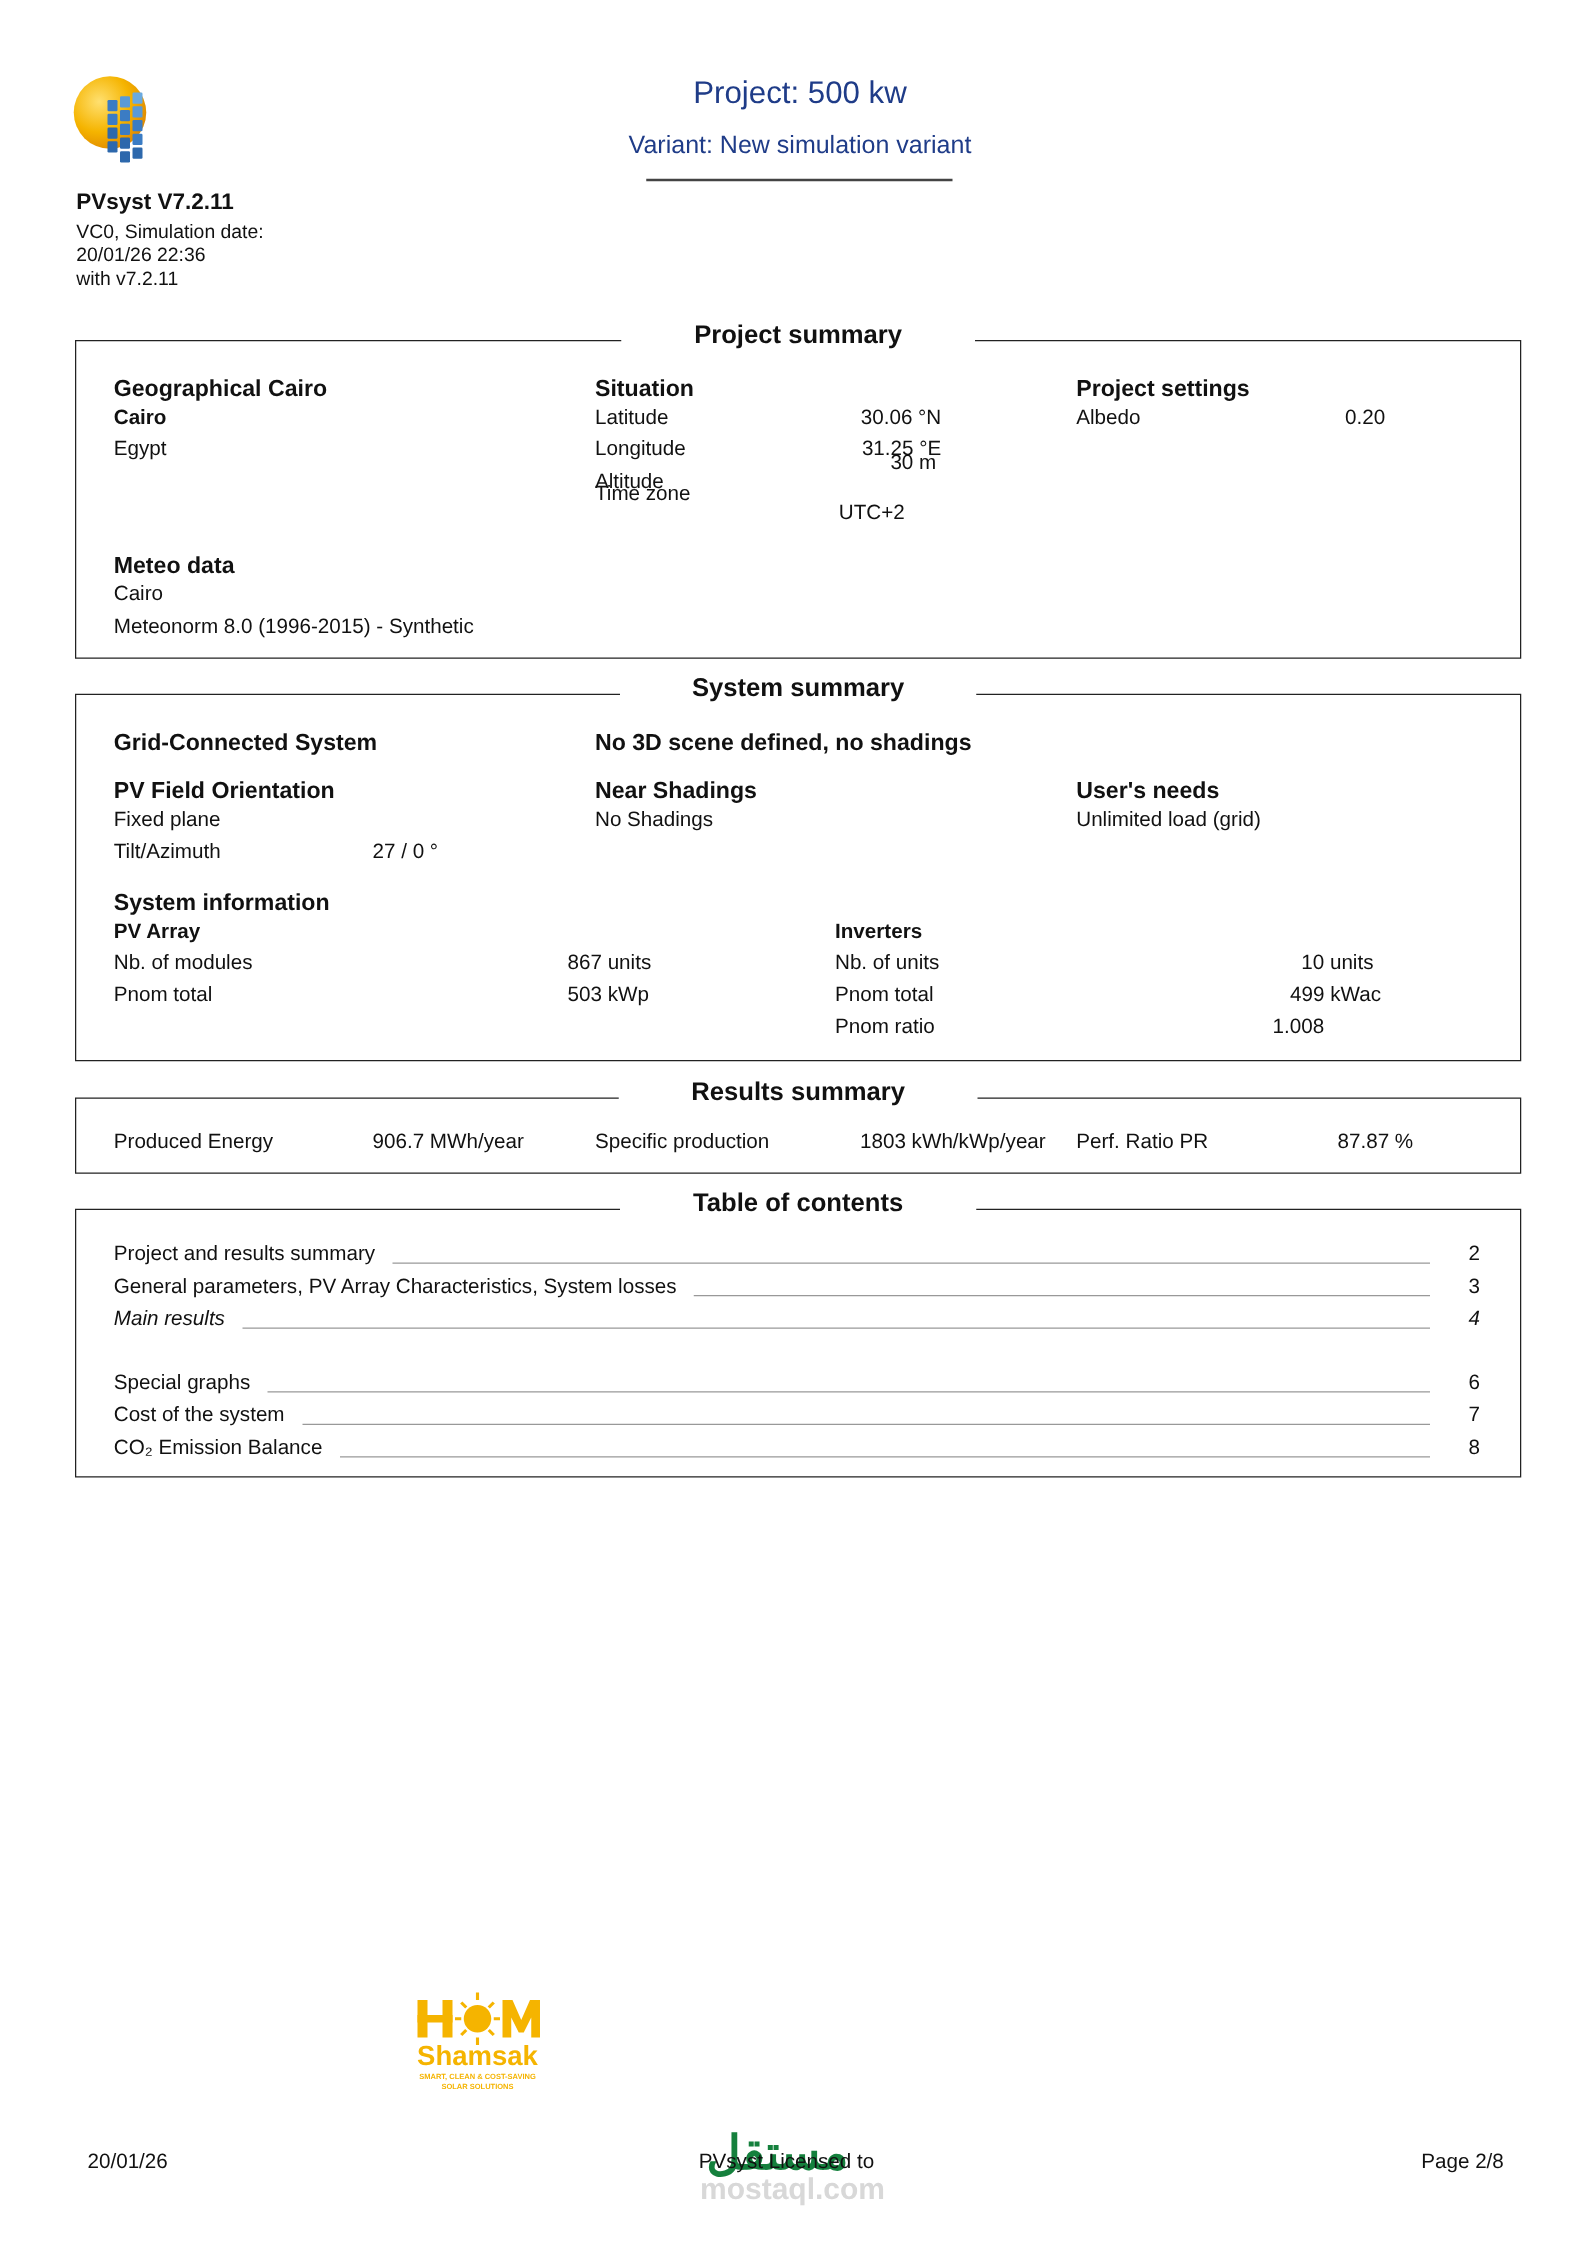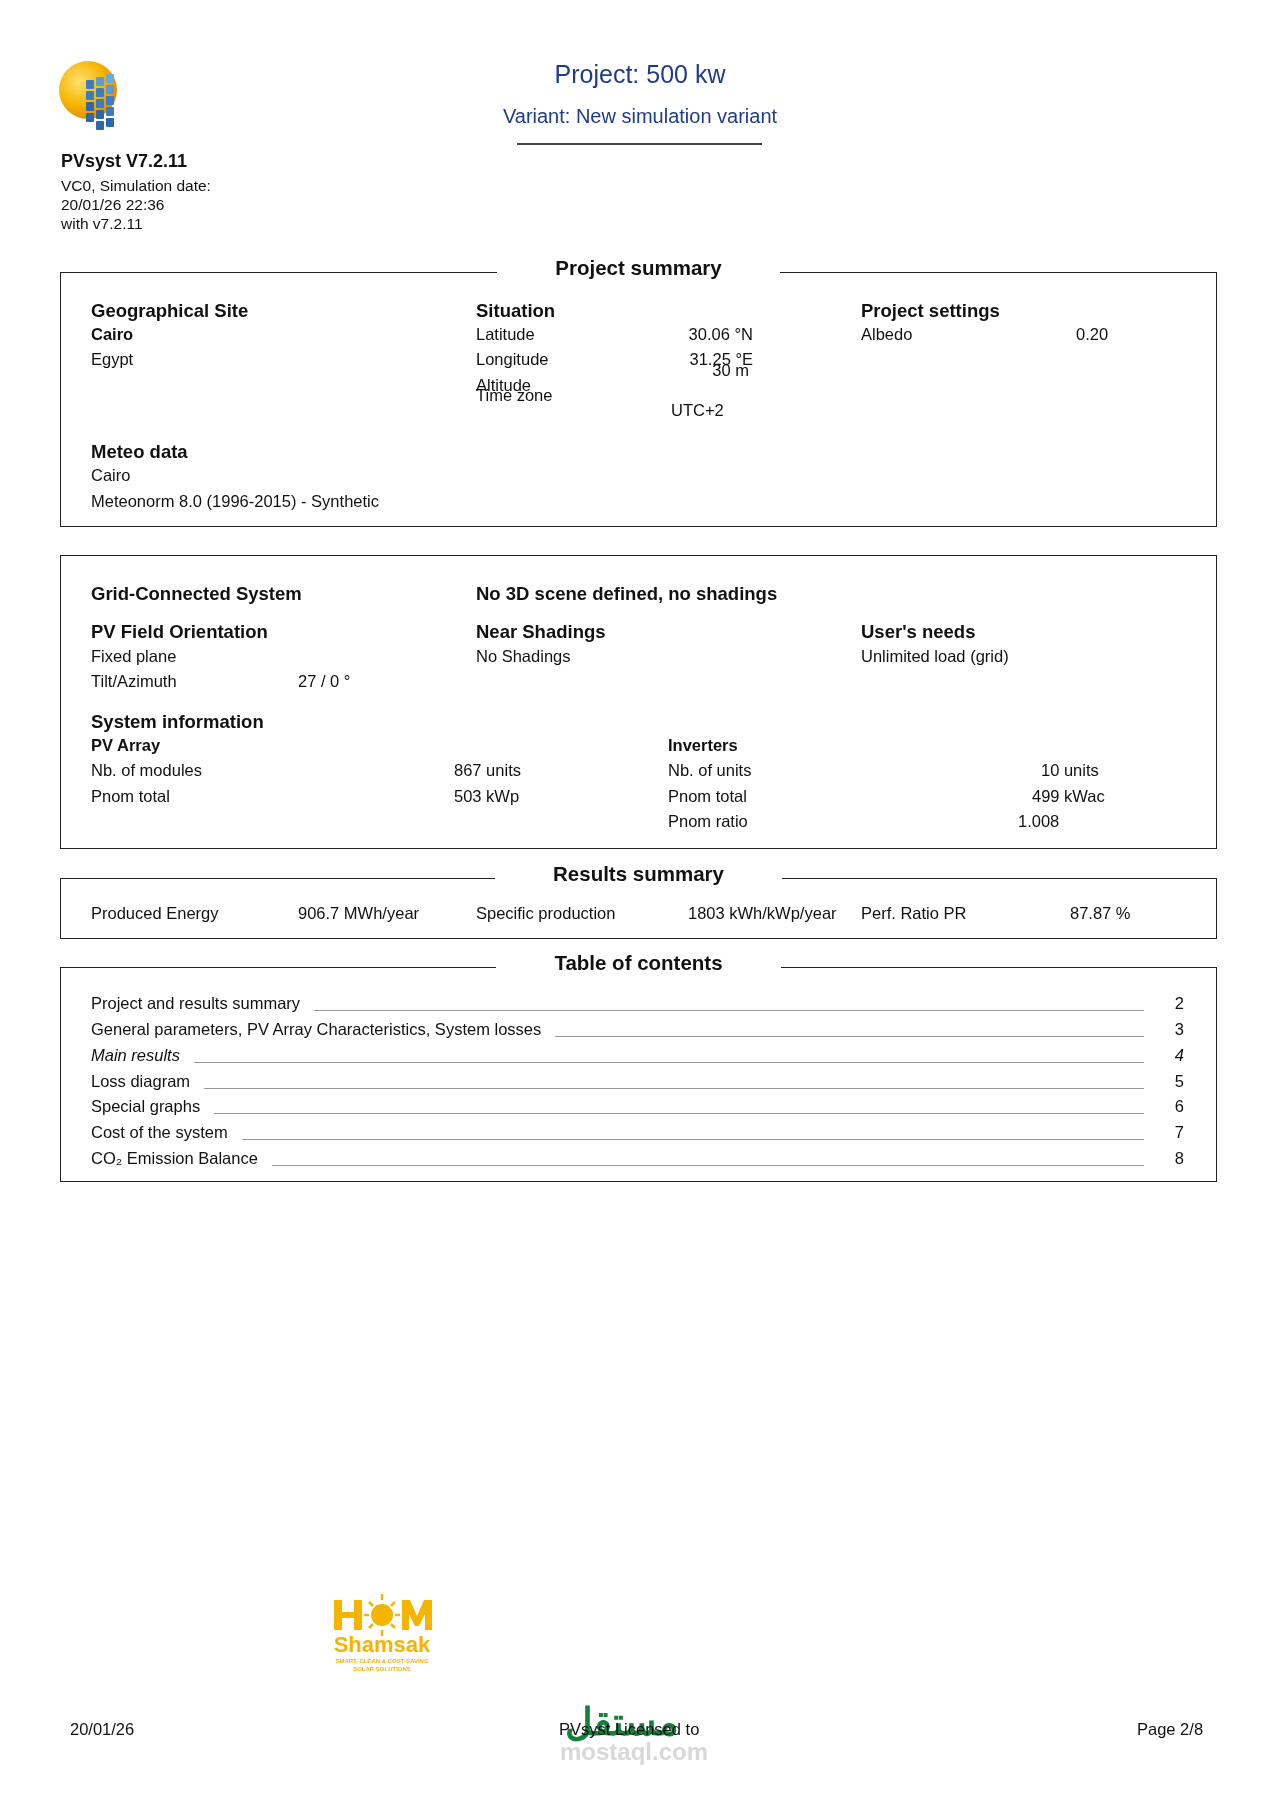--- a/index.html
+++ b/index.html
@@ -76,7 +76,7 @@
 
 <div class="section" style="top:272px;height:255px;">
   <div class="section-title"><span>Project summary</span></div>
-  <div class="txt h" style="left:30px;top:27px;">Geographical Site</div>
+  <div class="txt h" style="left:30px;top:27px;">Geographical Cairo</div>
   <div class="txt b" style="left:30px;top:52px;">Cairo</div>
   <div class="txt" style="left:30px;top:77px;">Egypt</div>
 

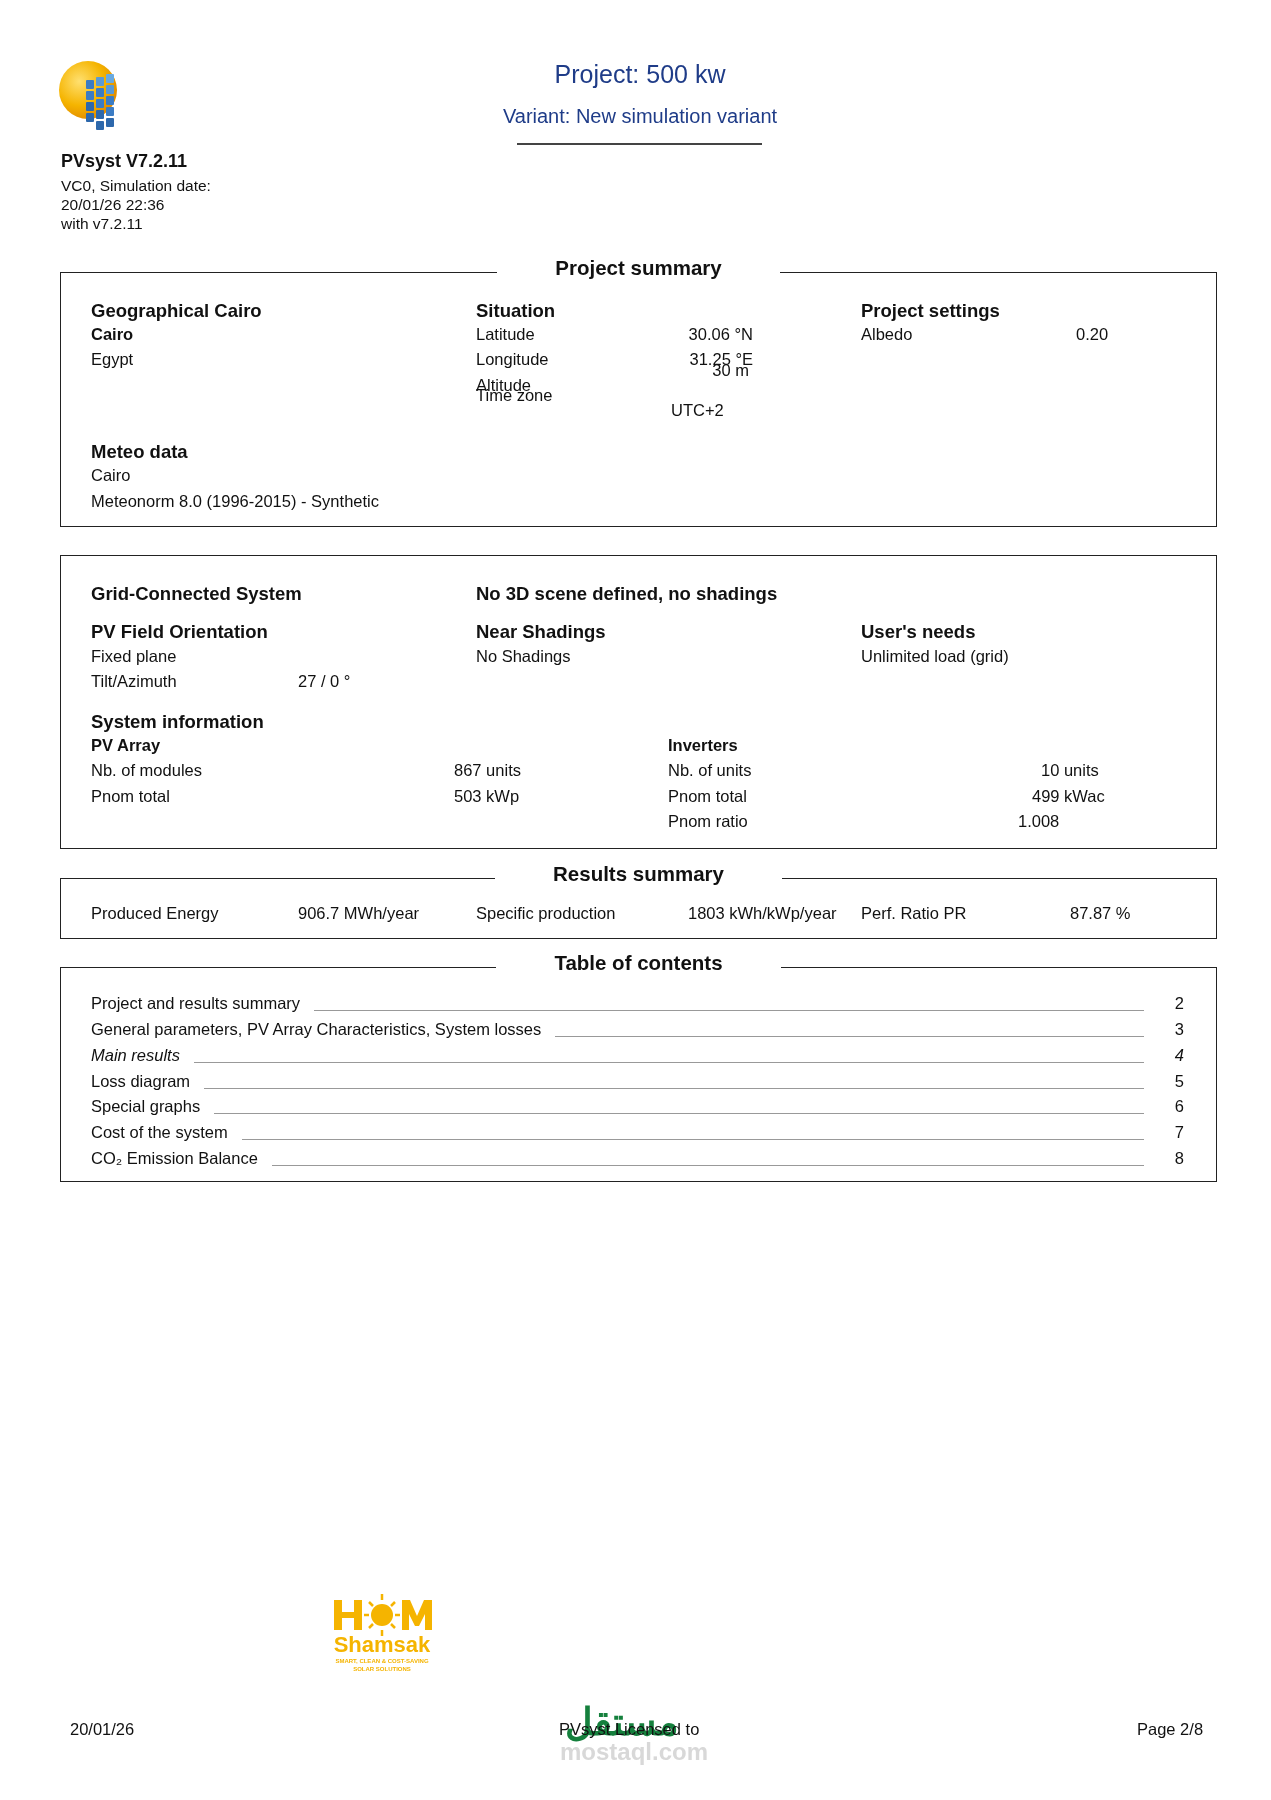--- a/index.html
+++ b/index.html
@@ -100,6 +100,7 @@
 </div>
 
 <div class="section" style="top:555px;height:294px;">
+  <div class="section-title"><span>System summary</span></div>
   <div class="txt h" style="left:30px;top:27px;">Grid-Connected System</div>
   <div class="txt h" style="left:415px;top:27px;">No 3D scene defined, no shadings</div>
 

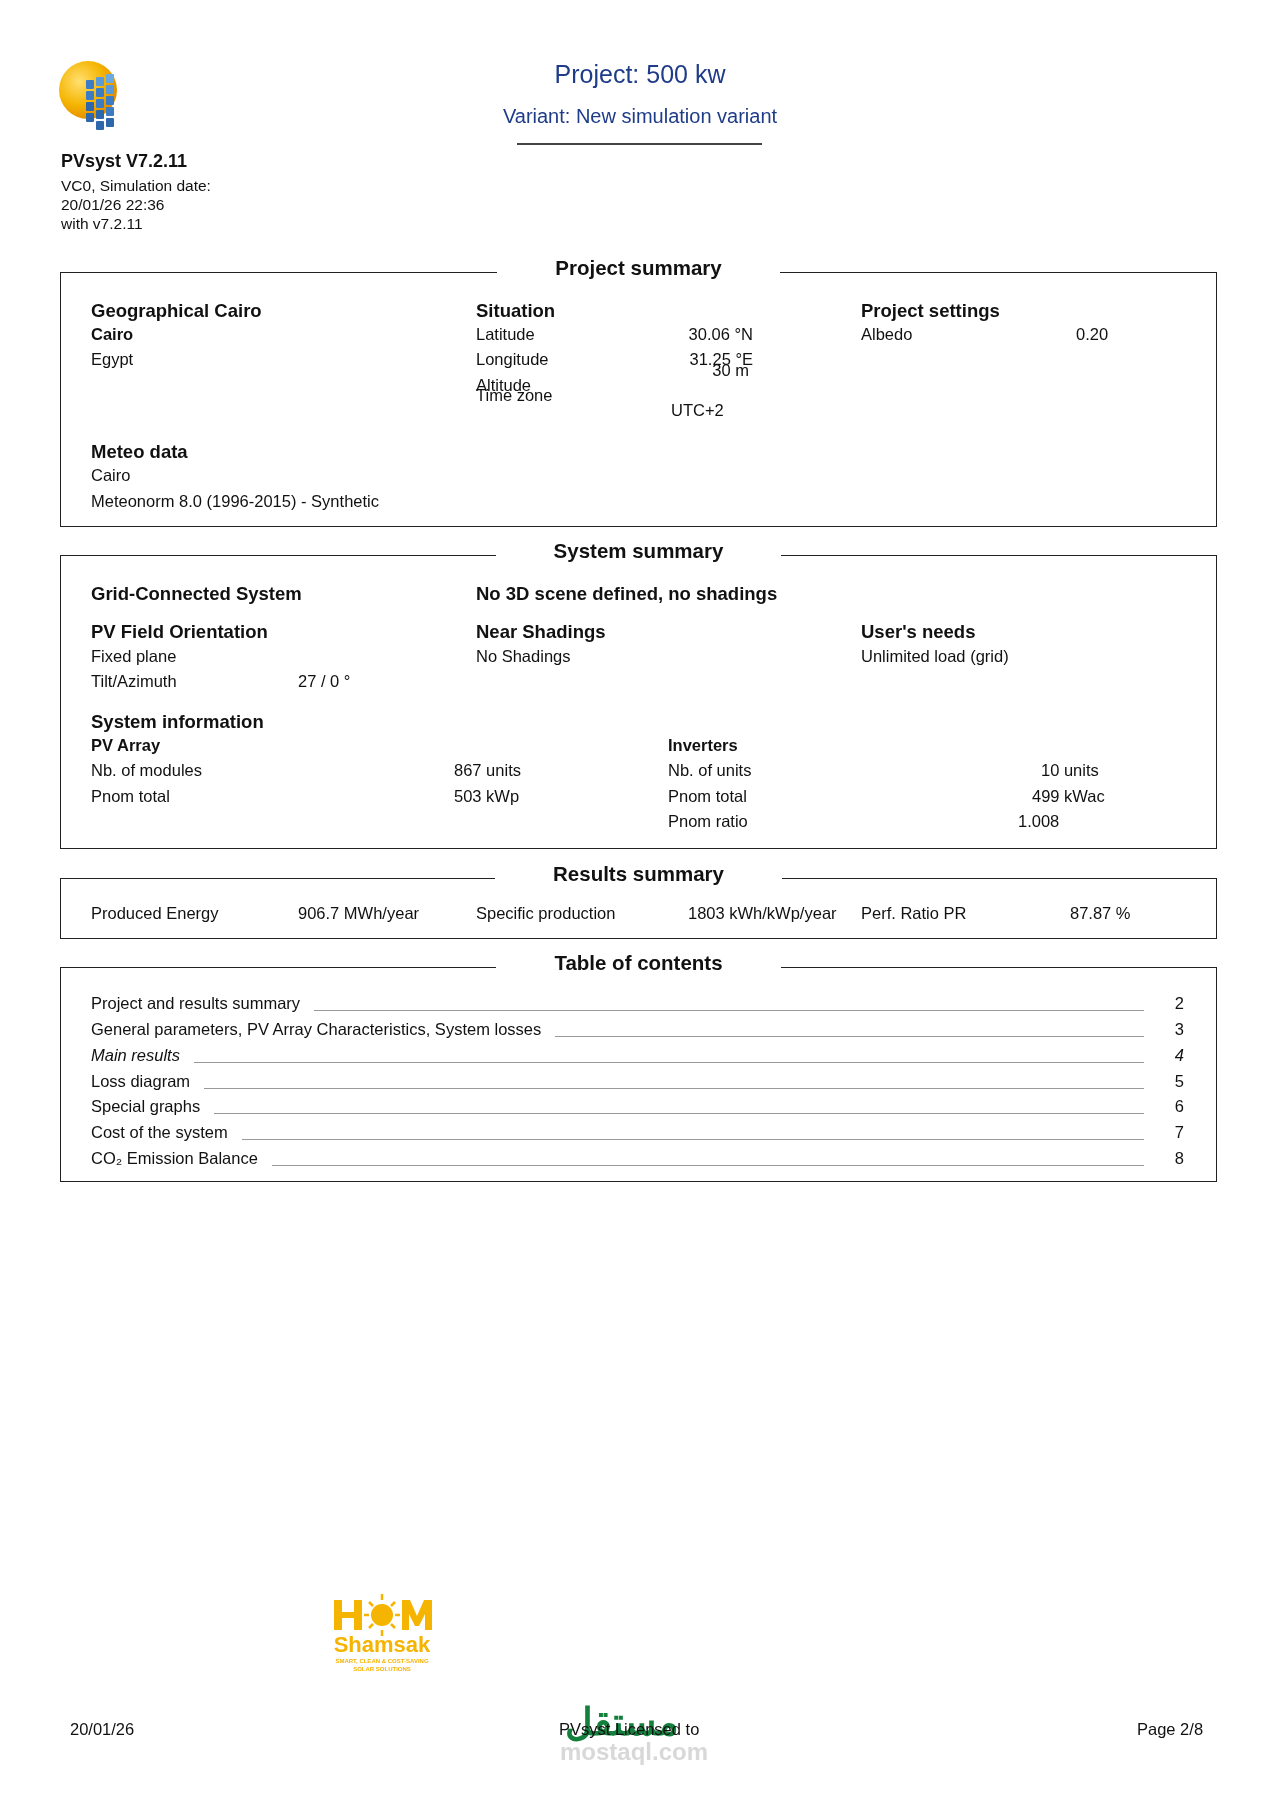--- a/index.html
+++ b/index.html
@@ -158,11 +158,6 @@
     <span class="toc-leader"></span>
     <span class="toc-page">4</span>
   </div>
-  <div class="toc-row" style="top:103px;">
-    <span class="toc-label">Loss diagram</span>
-    <span class="toc-leader"></span>
-    <span class="toc-page">5</span>
-  </div>
   <div class="toc-row" style="top:128px;">
     <span class="toc-label">Special graphs</span>
     <span class="toc-leader"></span>

